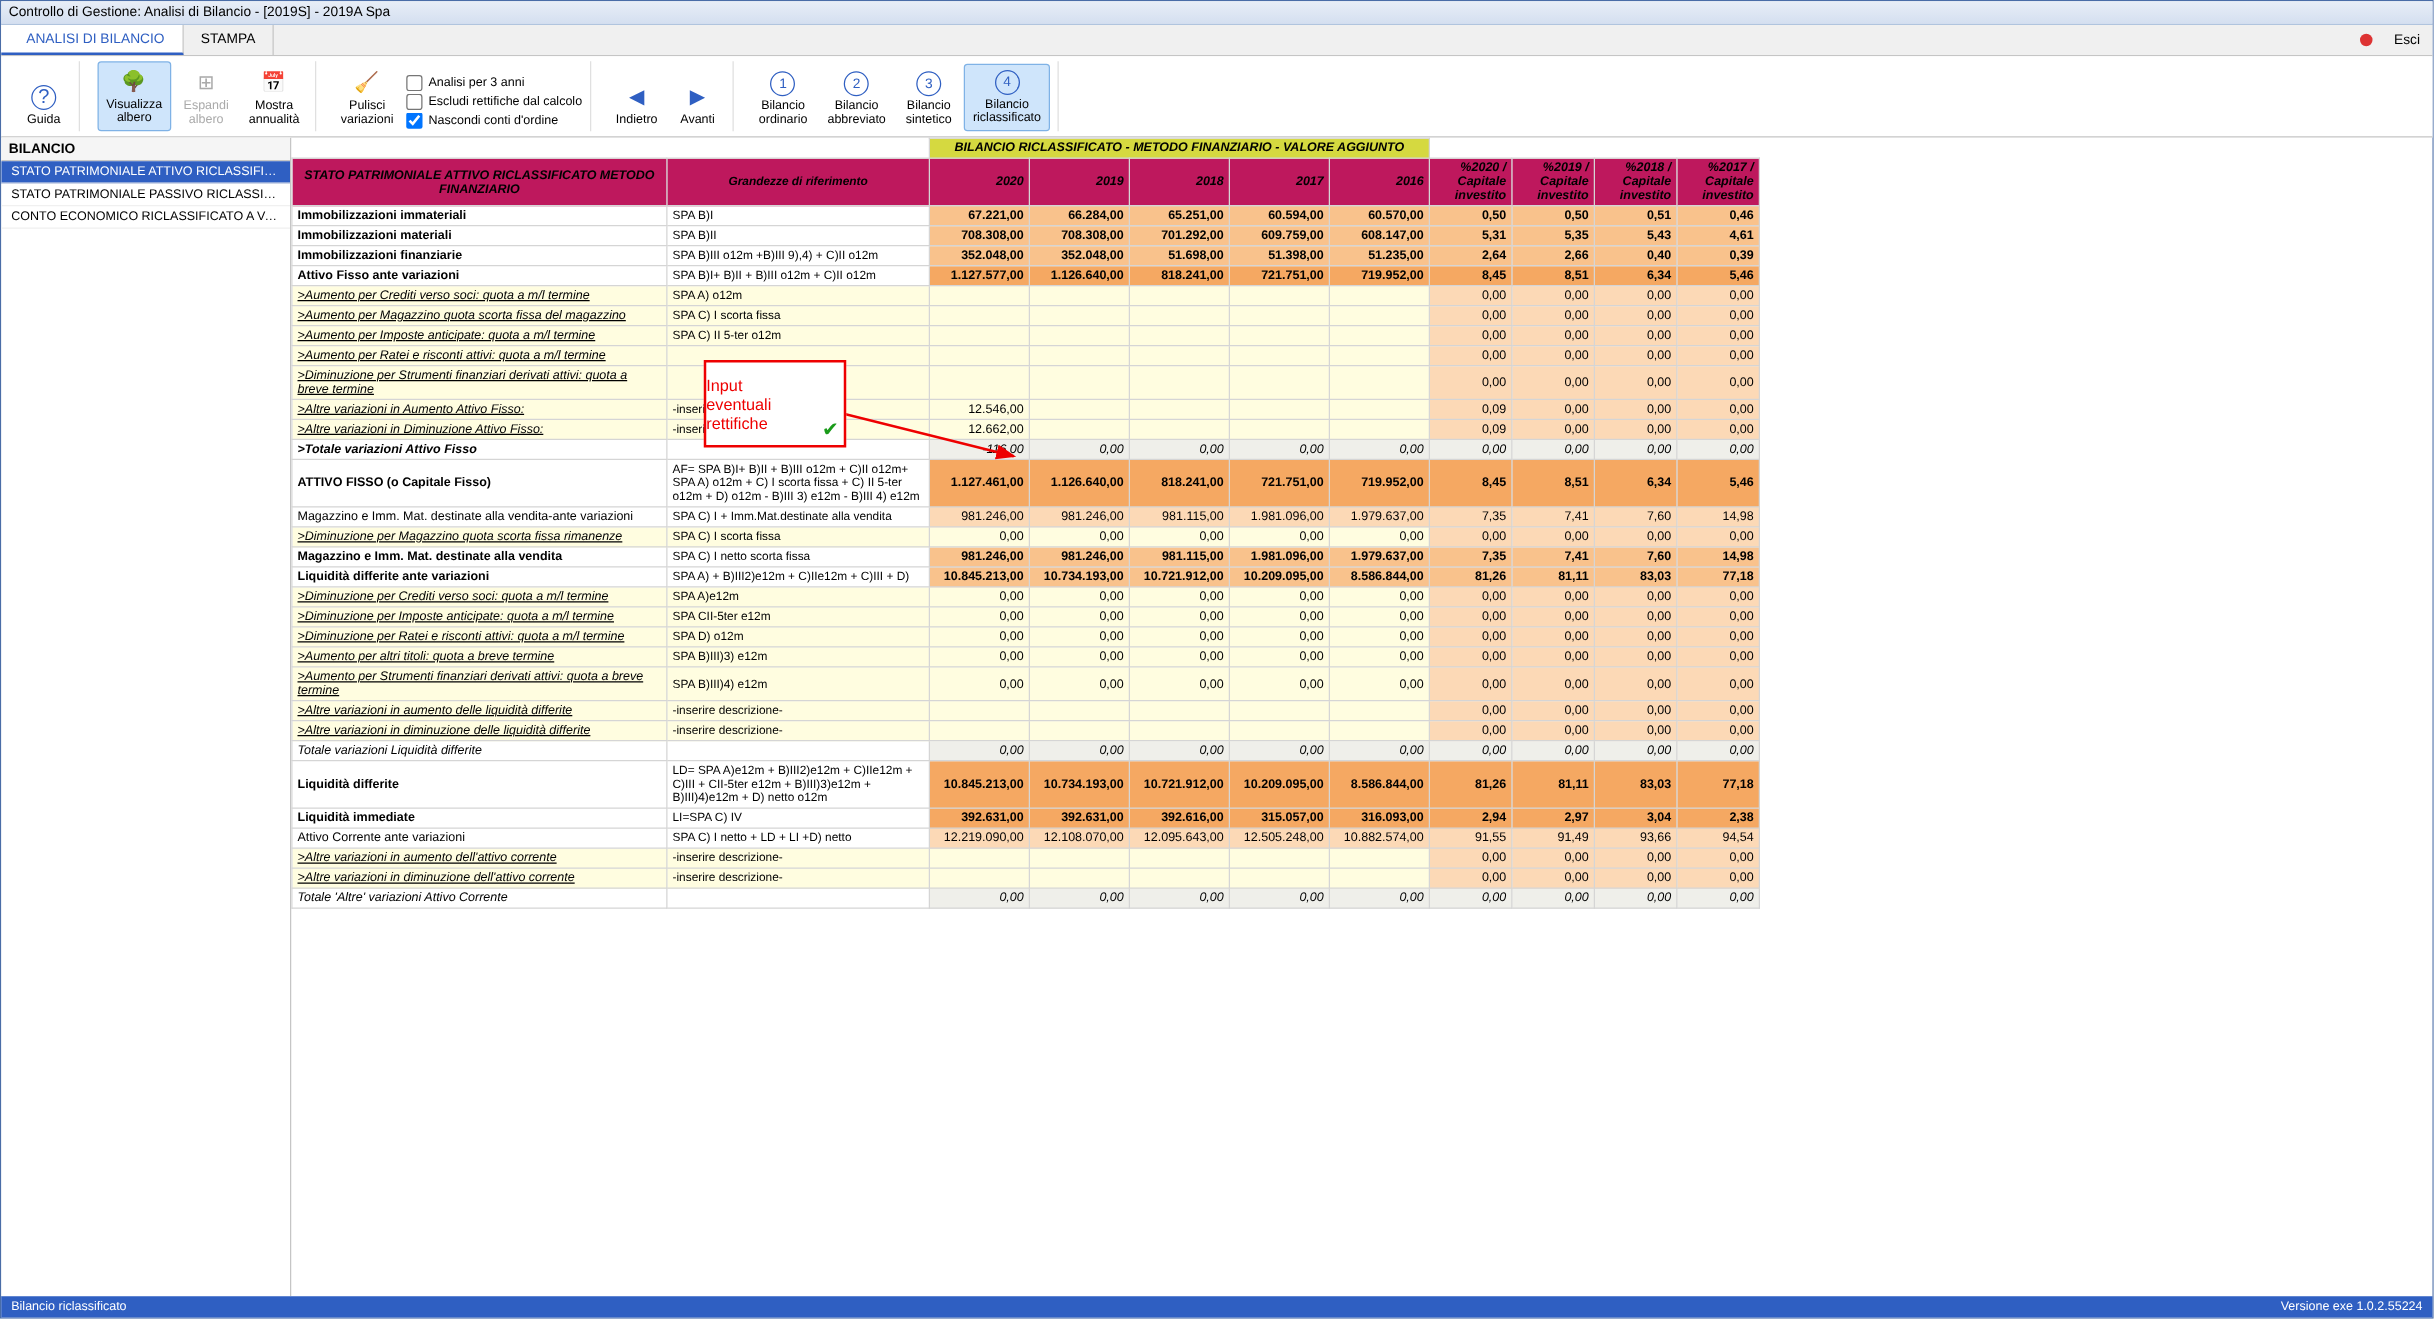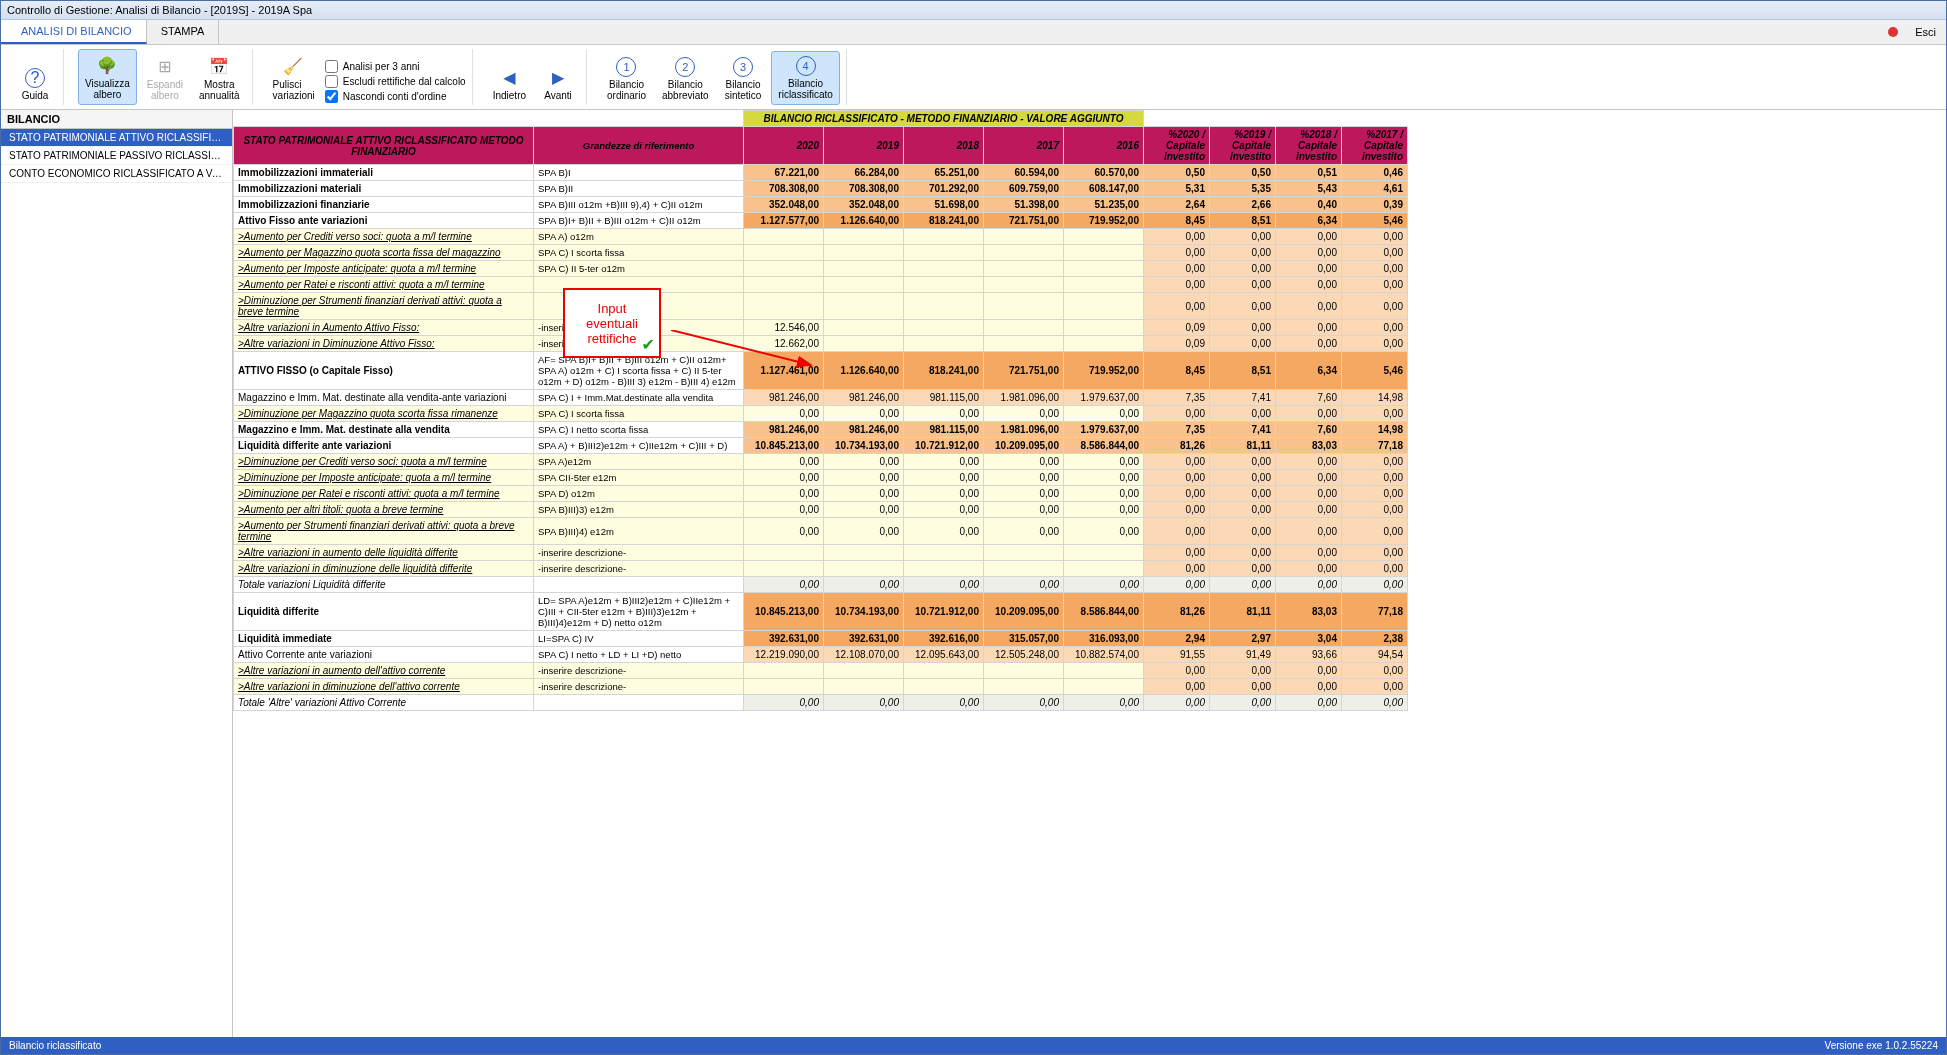--- a/index.html
+++ b/index.html
@@ -90,7 +90,7 @@
     <div class="rgrp">
       <div class="rbtn">
           <div class="ricon">🧹</div>
-          <span style="white-space:pre-line;">Pulisci
+          <span style="white-space:pre-line;text-align:center;">Pulisci
 variazioni</span>
         </div>
       <div class="rchecks">

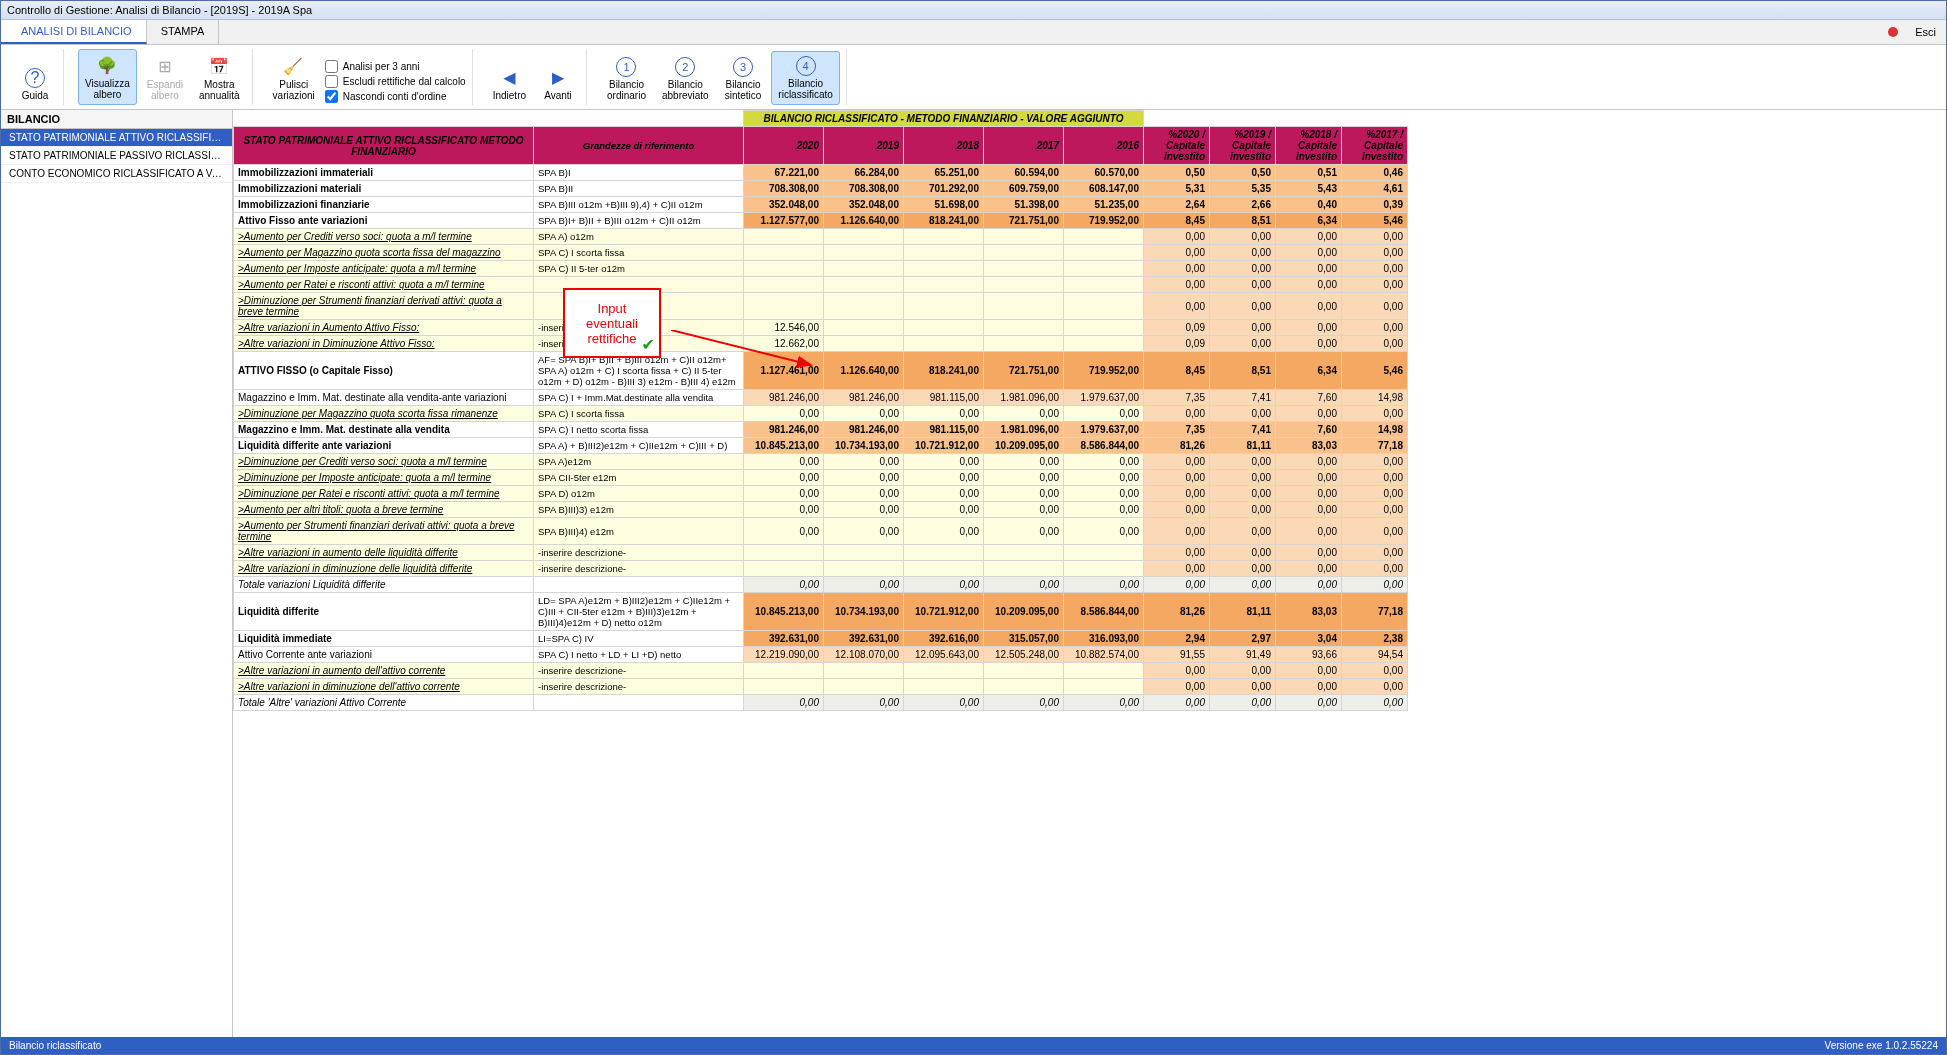--- a/index.html
+++ b/index.html
@@ -42,7 +42,7 @@
 .c-italic { font-style:italic; }
 .c-bold { font-weight:bold; }
 .c-gray { background:#efefea; font-style:italic; }
-.callout { position:absolute; left:330px; top:178px; width:98px; height:70px; border:2px solid #e00; background:#fff; display:flex; flex-direction:column; align-items:center; justify-content:center; color:#e00; font-size:13px; z-index:5; }
+.callout { position:absolute; left:330px; top:178px; width:114px; height:70px; border:2px solid #e00; background:#fff; display:flex; flex-direction:column; justify-content:center; color:#e00; font-size:13px; z-index:5; }
 .check { color:#1a9b1a; font-size:16px; position:absolute; right:4px; bottom:2px; }
 .arrow { position:absolute; left:438px; top:220px; z-index:4; }
 .statusbar { background:#2f5fc2; color:#fff; display:flex; padding:3px 8px; font-size:10px; }

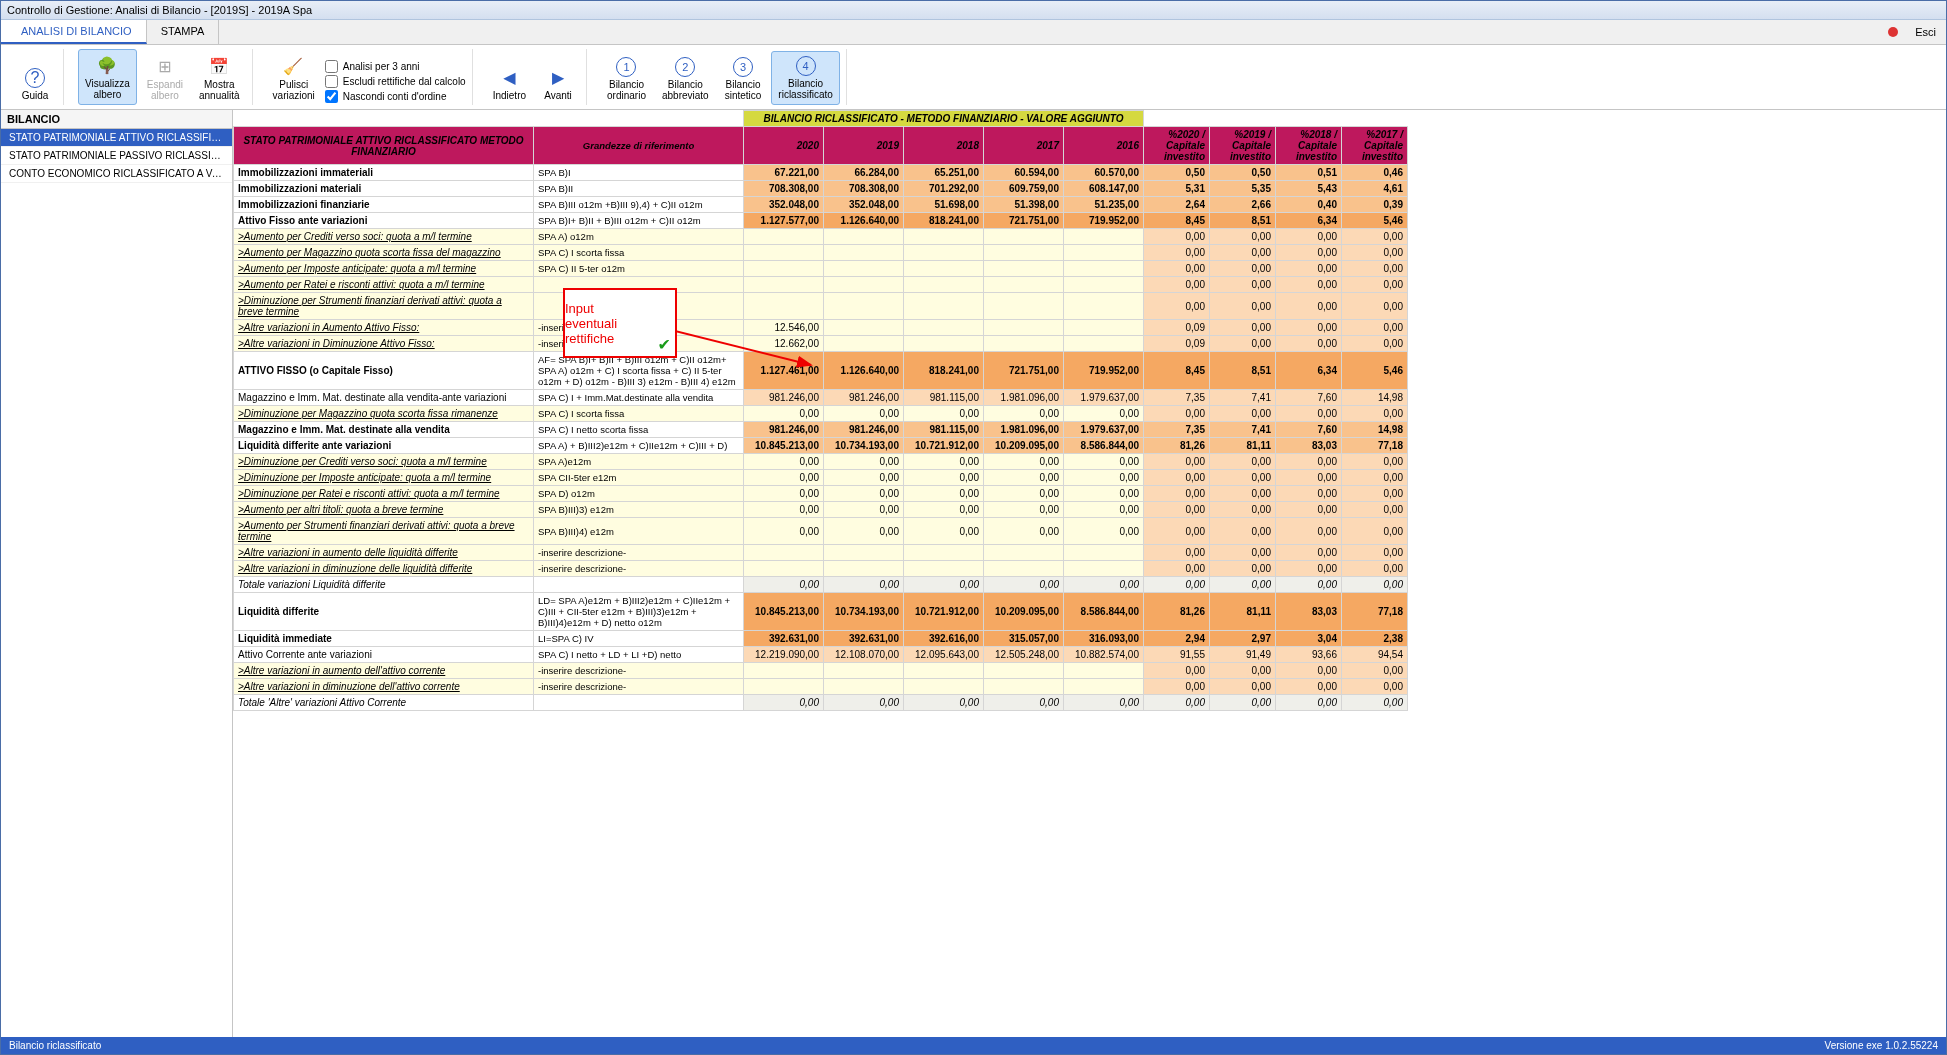--- a/index.html
+++ b/index.html
@@ -340,6 +340,19 @@
               <td class="pct c-orange">0,00</td>
             </tr>
             <tr>
+              <td class="desc c-bold c-italic">&gt;Totale variazioni Attivo Fisso</td>
+              <td class="ref "></td>
+              <td class="num c-gray">-116,00</td>
+              <td class="num c-gray">0,00</td>
+              <td class="num c-gray">0,00</td>
+              <td class="num c-gray">0,00</td>
+              <td class="num c-gray">0,00</td>
+              <td class="pct c-gray">0,00</td>
+              <td class="pct c-gray">0,00</td>
+              <td class="pct c-gray">0,00</td>
+              <td class="pct c-gray">0,00</td>
+            </tr>
+            <tr>
               <td class="desc c-bold">ATTIVO FISSO (o Capitale Fisso)</td>
               <td class="ref ">AF= SPA B)I+ B)II + B)III o12m + C)II o12m+ SPA A) o12m + C) I scorta fissa + C) II 5-ter o12m + D) o12m - B)III 3) e12m - B)III 4) e12m</td>
               <td class="num c-orange-d">1.127.461,00</td>

